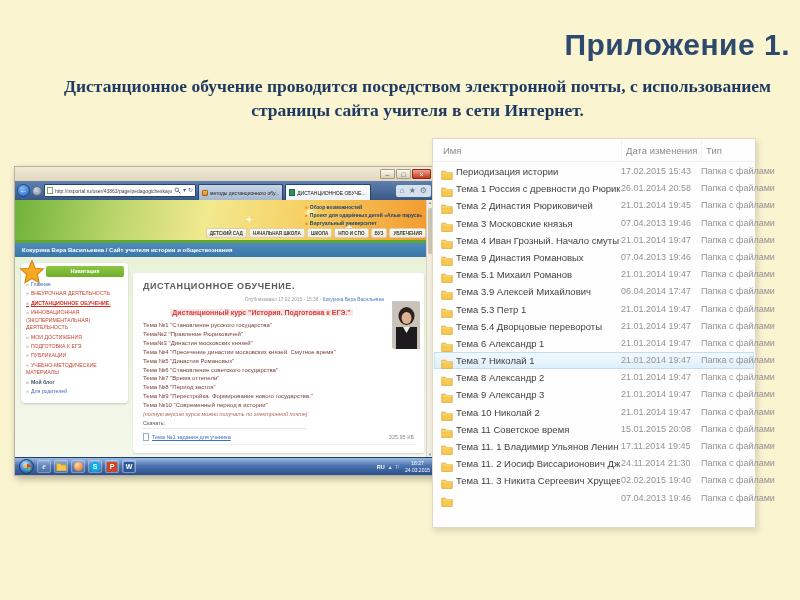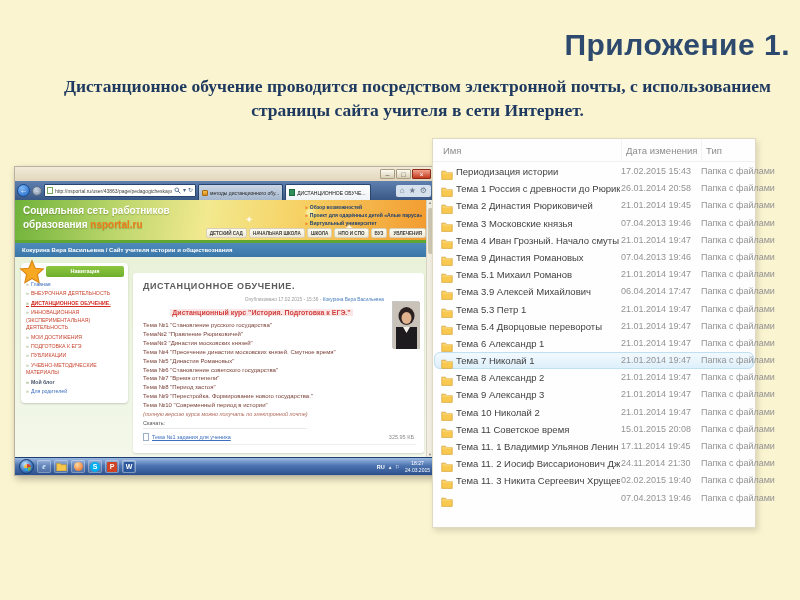--- a/index.html
+++ b/index.html
@@ -179,10 +179,6 @@
       <span class="banner-spark" style="left:230px;top:14px;">✦</span>
       <span class="banner-spark" style="left:330px;top:22px;">✦</span>
       <i class="banner-sun"></i>
-      <div class="banner-title">
-        <div>Социальная сеть работников</div>
-        <div><span>образования </span><span class="banner-brand">nsportal.ru</span></div>
-      </div>
       <div class="banner-links">
 
       <div class="banner-link"><span class="blt">»</span><span>Обзор возможностей</span></div>

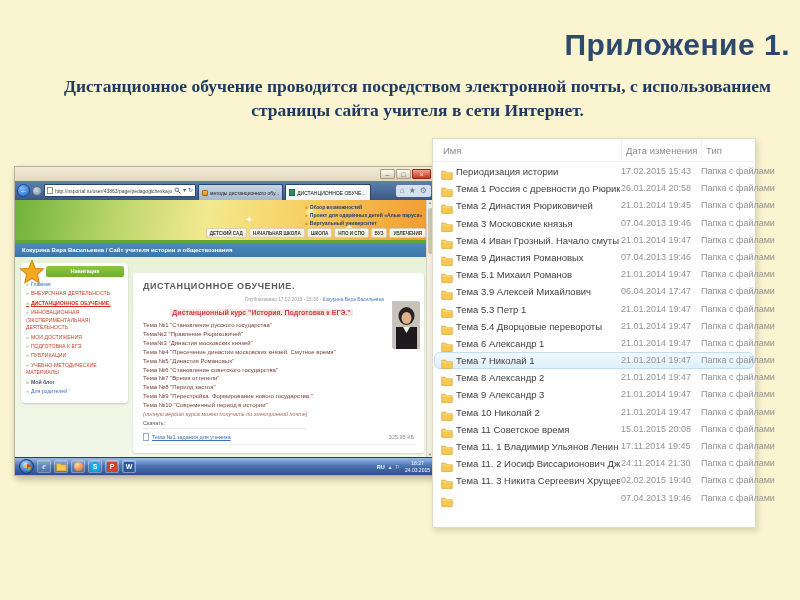--- a/index.html
+++ b/index.html
@@ -122,7 +122,7 @@
   .exp-row .name { position:absolute; left:22px; top:0; width:164px; line-height:17.2px; font-size:9.5px; color:#3F3F3F; white-space:nowrap; overflow:hidden; }
   .exp-row .date { position:absolute; left:187px; top:0; line-height:17.2px; font-size:9px; color:#939393; white-space:nowrap; }
   .exp-row .type { position:absolute; left:267px; top:0; line-height:17.2px; font-size:9px; color:#939393; white-space:nowrap; }
-  .exp-row.selected { background:linear-gradient(#F4FAFE,#DCEFFB); outline:1px solid #BFDFF2; outline-offset:-1px; border-radius:6px; }
+  .exp-row.selected { background:linear-gradient(#F4FAFE,#DCEFFB); outline:1px solid #BFDFF2; outline-offset:-1px; border-radius:0; }
   .exp-status { position:absolute; left:0; right:0; bottom:0; height:21px; border-top:1px solid #ECECEC;
     background:linear-gradient(#FCFCFC,#F2F2F2); }
   .exp-status .strip { position:absolute; left:0; top:0; bottom:0; width:9px; background:#EFEFEF; border-right:1px solid #E2E2E2; }

